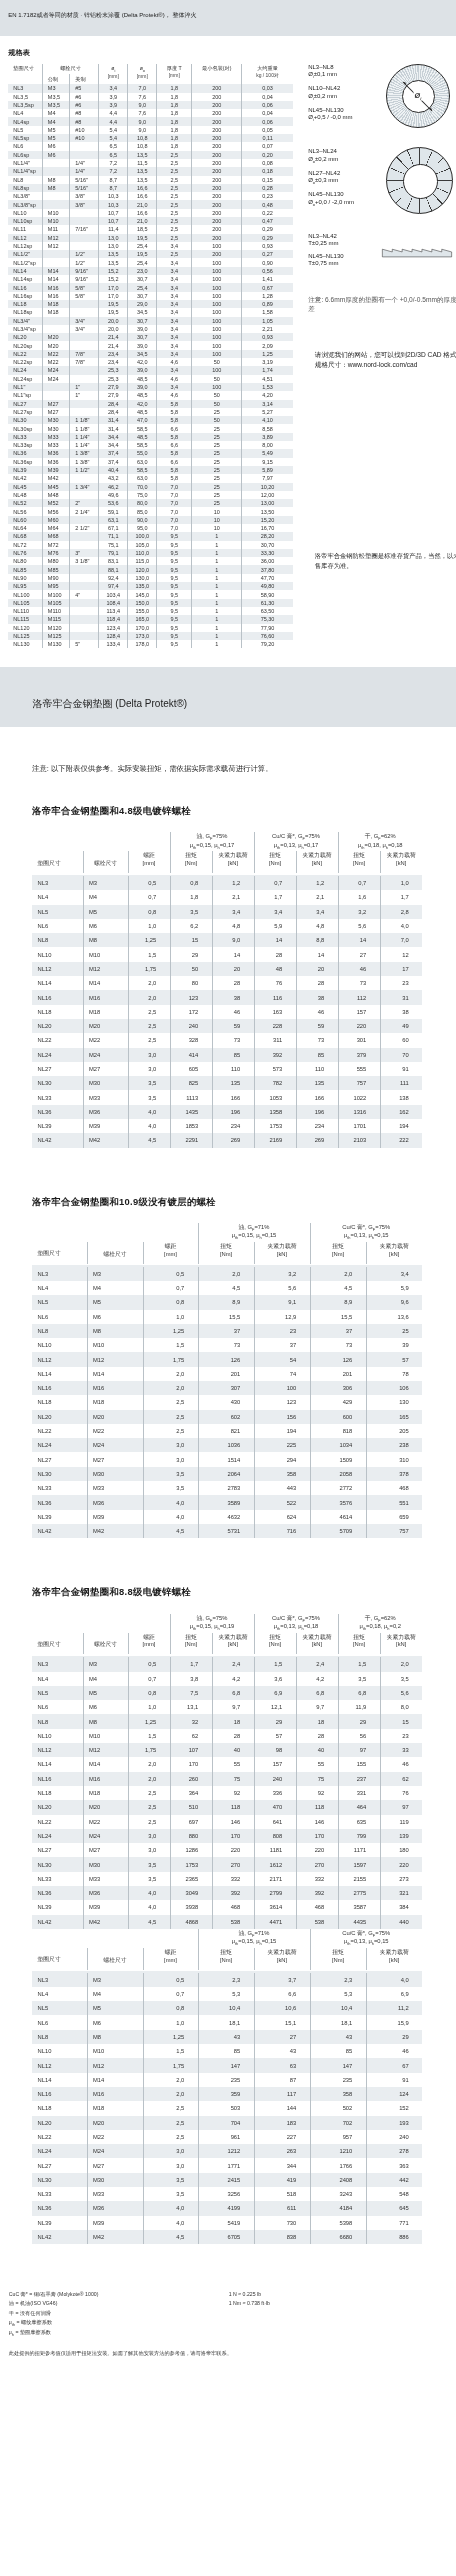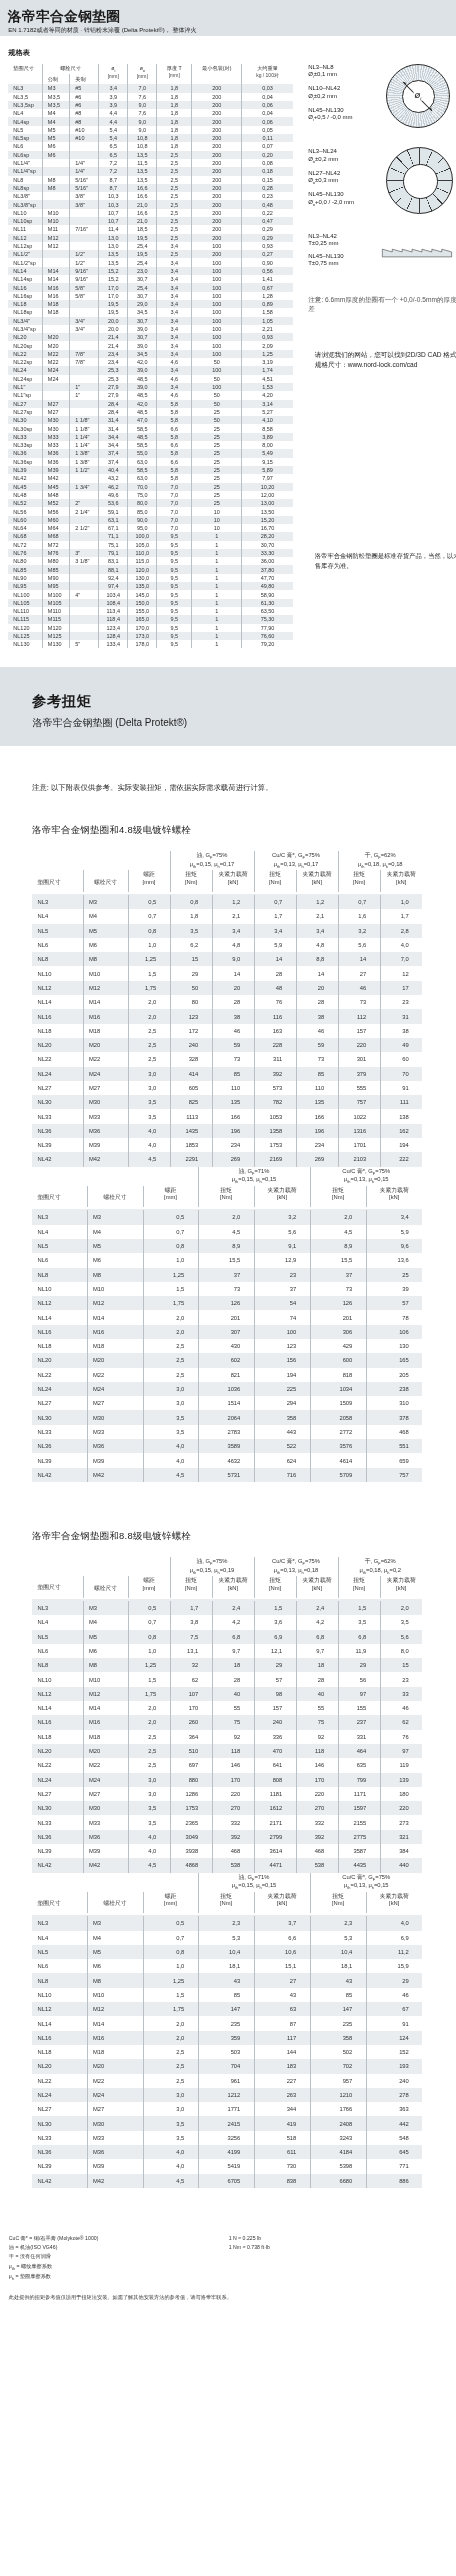--- a/index.html
+++ b/index.html
@@ -93,7 +93,6 @@
 <div class="page">
 
   <header class="band band1">
-    <h1>洛帝牢合金钢垫圈</h1>
     <p>EN 1.7182或者等同的材质 · 锌铝粉末涂覆 (Delta Protekt®)， 整体淬火</p>
   </header>
 

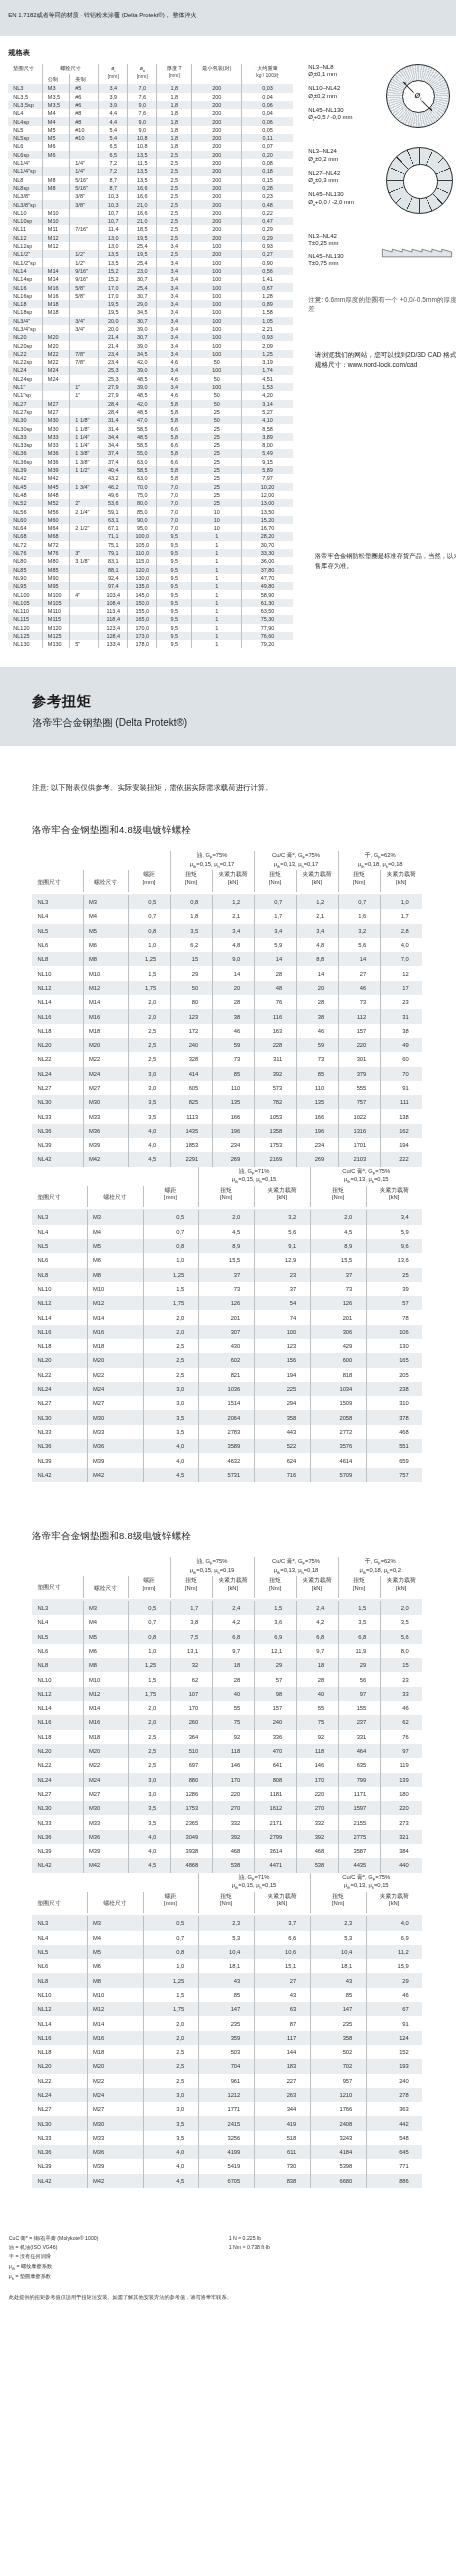--- a/index.html
+++ b/index.html
@@ -856,7 +856,6 @@
 
   <section>
     <div class="band band2">
-      <h1>参考扭矩</h1>
       <p>洛帝牢合金钢垫圈 (Delta Protekt®)</p>
     </div>
     <p class="note-line">注意: 以下附表仅供参考。实际安装扭矩，需依据实际需求载荷进行计算。</p>

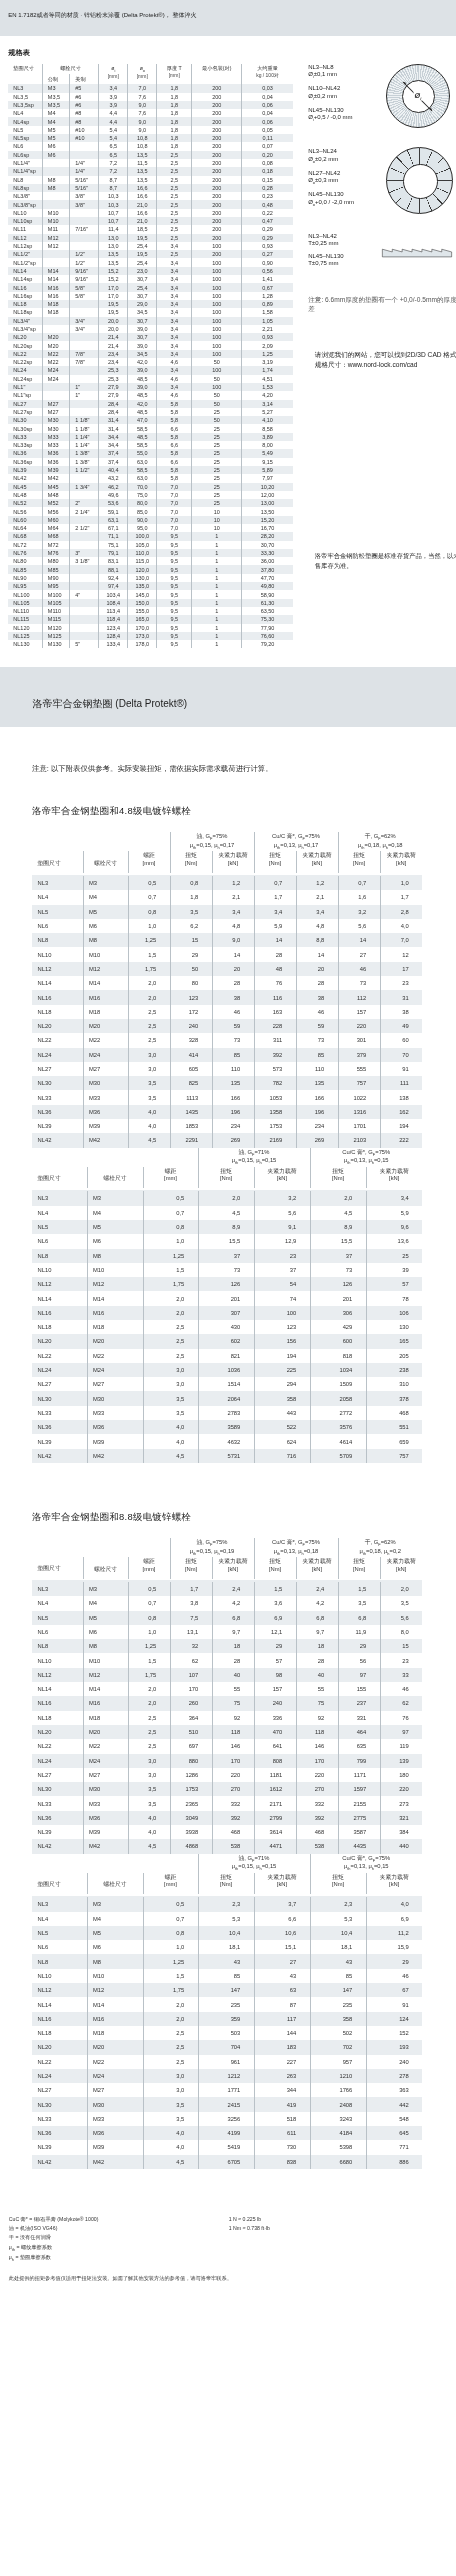--- a/index.html
+++ b/index.html
@@ -16,7 +16,7 @@
   .band2 p{margin:4.4px 0 0 0.6px;font-size:10px;color:#222;}
 
   h2.sec{font-size:7.2px;font-weight:bold;color:#1c1c1c;margin:12px 0 5.5px 8.3px;}
-  h3.tbl-title{font-size:9.4px;font-weight:normal;color:#1c1c1c;margin:48px 0 14.3px 32px;letter-spacing:0.3px;}
+  h3.tbl-title{font-size:9.4px;font-weight:bold;color:#1c1c1c;margin:48px 0 14.3px 32px;letter-spacing:0.3px;}
   h3.tbl-title.first{margin-top:31px;}
 
   

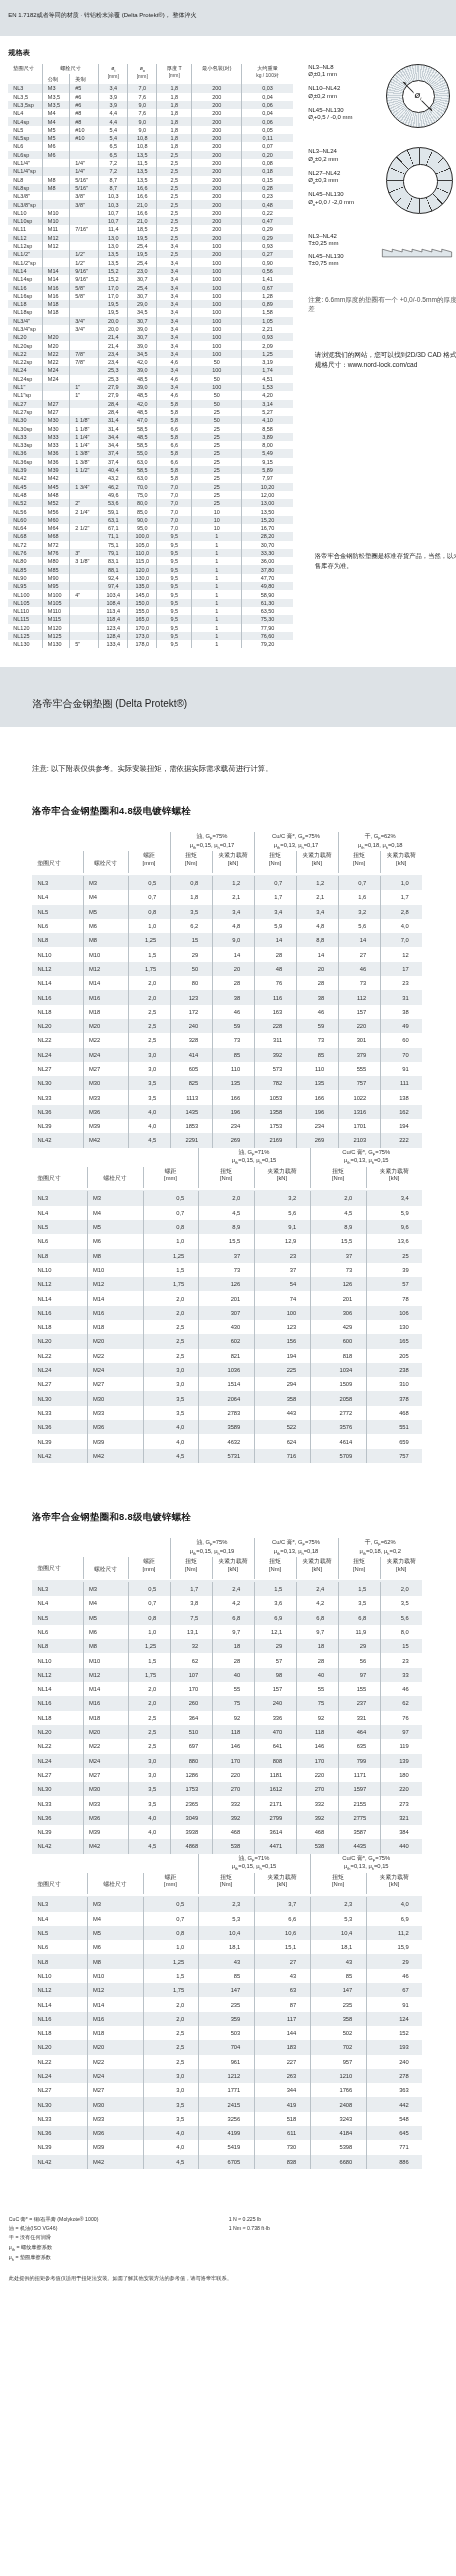--- a/index.html
+++ b/index.html
@@ -1106,6 +1106,7 @@
             </tr>
           </tbody>
         </table>
+        <h3 class="tbl-title">洛帝牢合金钢垫圈和10.9级没有镀层的螺栓</h3>
         <table class="tq">
           <colgroup>
             <col style="width:55px">

